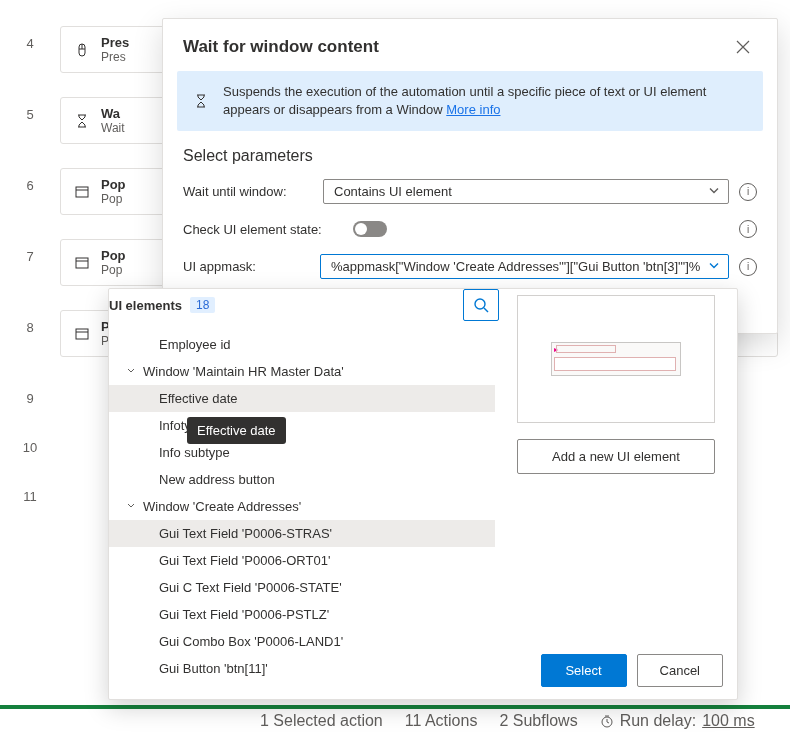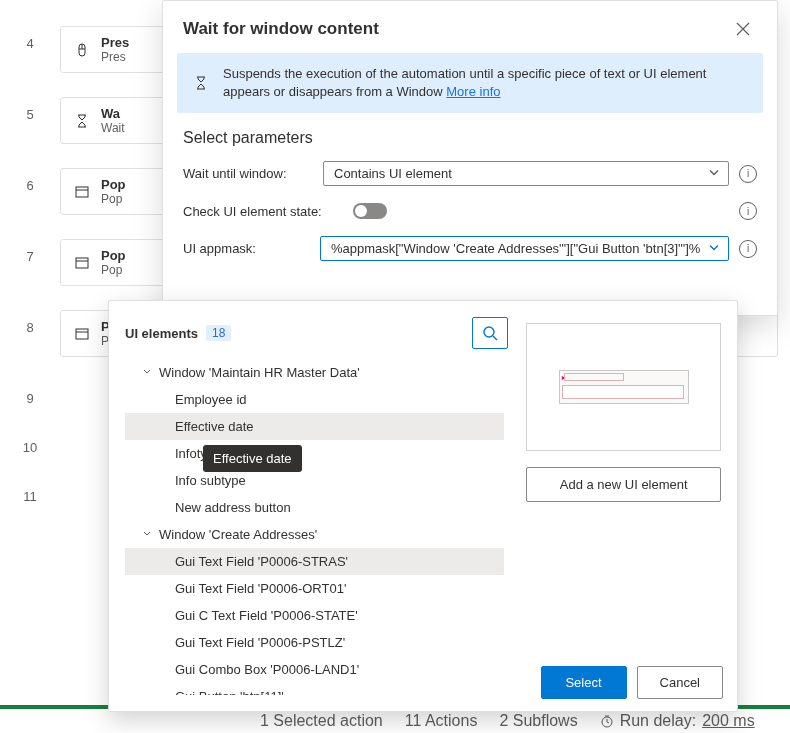--- a/index.html
+++ b/index.html
@@ -24,7 +24,7 @@
 
     .modal {
       position: absolute;
-      top: 0; left: 162px;
+      top: 18px; left: 162px;
       width: 616px;
       background: #fff;
       border: 1px solid #e1dfdd;

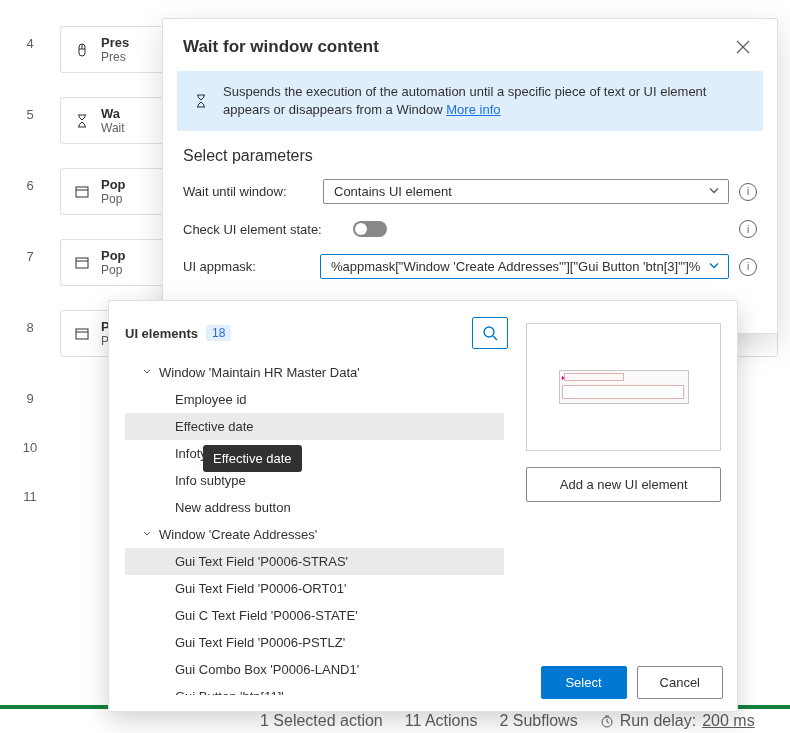--- a/index.html
+++ b/index.html
@@ -51,7 +51,7 @@
 
     .picker {
       position: absolute;
-      top: 300px; left: 108px;
+      top: 288px; left: 108px;
       width: 630px;
       height: 412px;
       background:#fff;
@@ -59,7 +59,7 @@
       box-shadow: 0 8px 24px rgba(0,0,0,0.18);
       border-radius: 2px;
       z-index: 10;
-      padding: 16px;
+      padding: 0;
       display: flex;
       gap: 18px;
     }

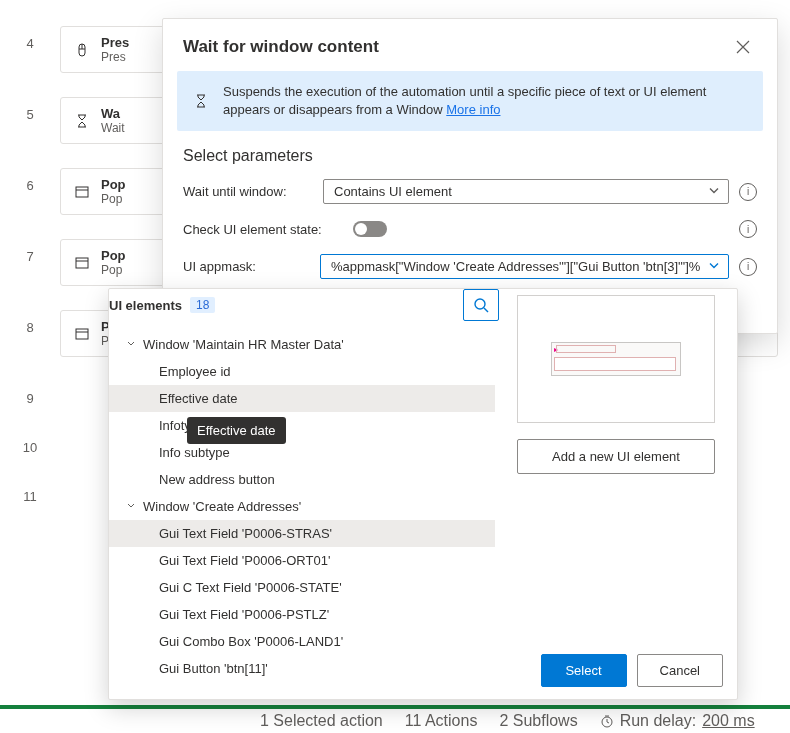--- a/index.html
+++ b/index.html
@@ -264,14 +264,14 @@
     </div>
     <div class="tree-body" id="tree">
 
-    <div class="tree-node group">
+    <div class="tree-node lvl1">
+          <span>Employee id</span>
+        </div>
+        <div class="tree-node group">
           <span class="caret"><svg width="10" height="10" viewBox="0 0 10 10">
               <path d="M2 3l3 3 3-3" stroke="#605e5c" fill="none"></path>
             </svg></span>
           <span>Window 'Maintain HR Master Data'</span>
-        </div>
-        <div class="tree-node lvl1">
-          <span>Employee id</span>
         </div>
         <div class="tree-node lvl1 sel">
           <span>Effective date</span>

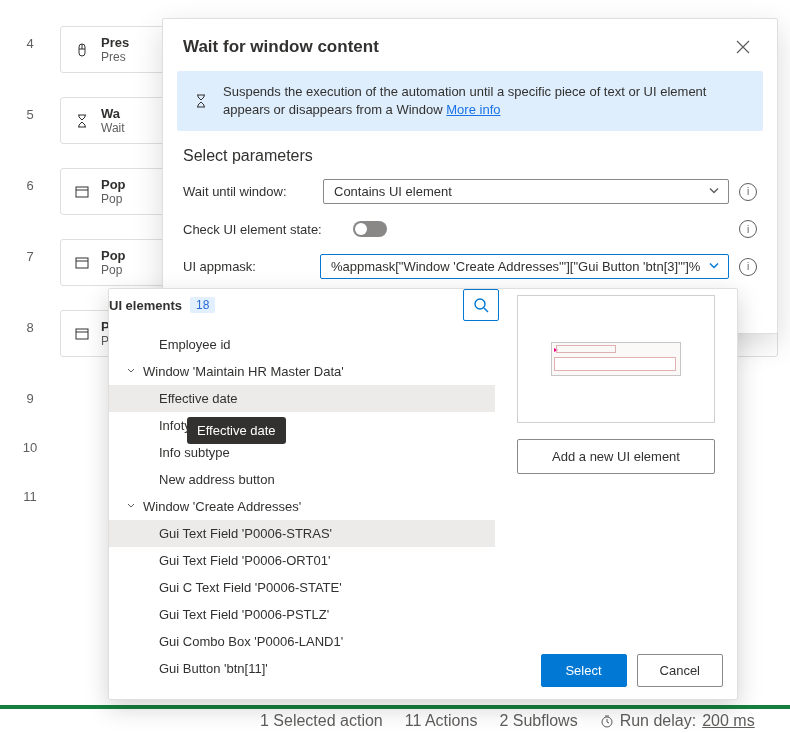--- a/index.html
+++ b/index.html
@@ -338,7 +338,7 @@
         <path d="M7 5v3l2 1M5 2h4" stroke="#605e5c" fill="none"></path>
       </svg>
     <span>Run delay:</span>
-    <span class="u">200 ms</span>
+    <span class="u">100 ms</span>
   </span>
 </div>
 

